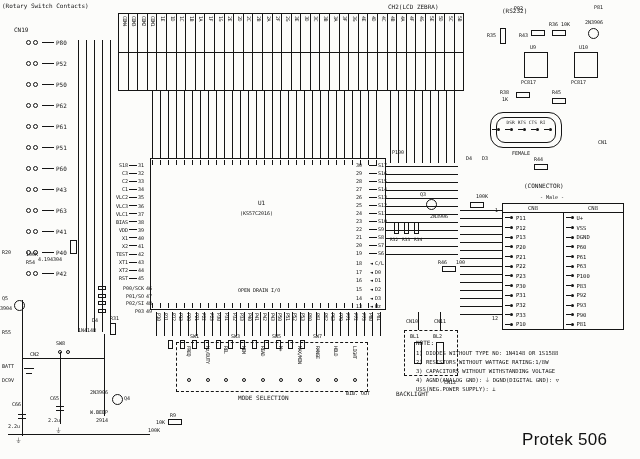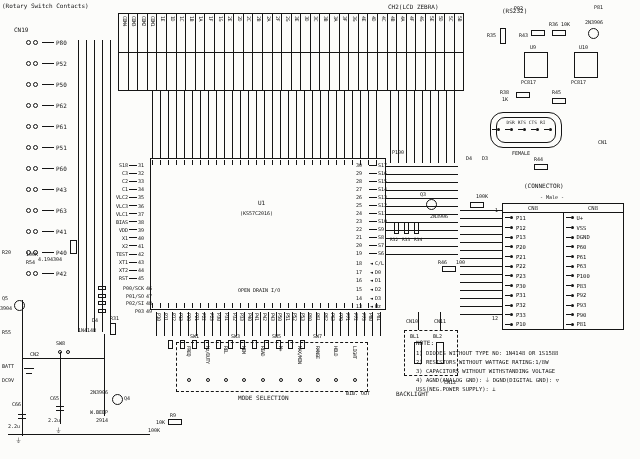--- a/index.html
+++ b/index.html
@@ -914,6 +914,7 @@
   <span class="t7 t" style="left:16px;top:438px">⏚</span>
   <span class="t7 t" style="left:56px;top:428px">⏚</span>
 
+  <span class="title">Protek 506</span>
 </div>
 
 </body></html>

